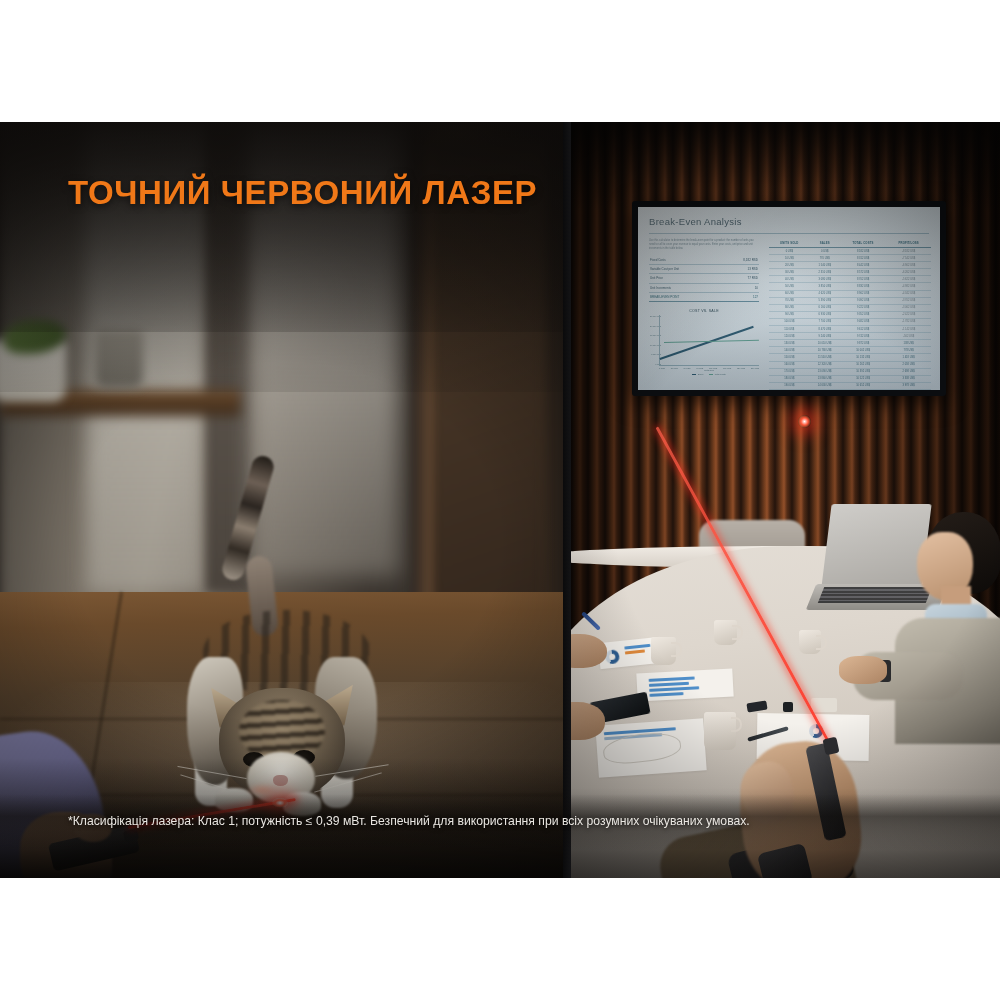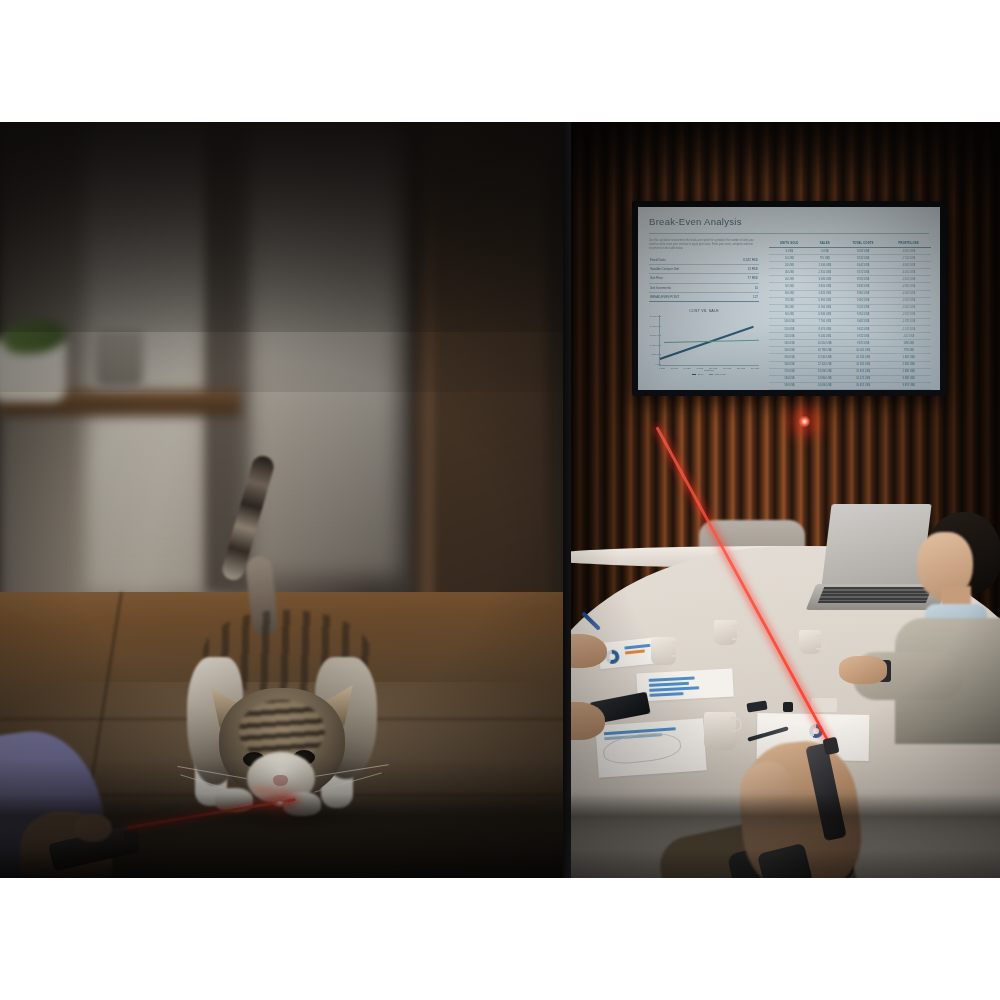--- a/index.html
+++ b/index.html
@@ -626,6 +626,7 @@
       <div class="r-vig"></div>
     </div>
 
+    <div class="headline">ТОЧНИЙ ЧЕРВОНИЙ ЛАЗЕР</div>
     <div class="foot-scrim"></div>
   </div>
 

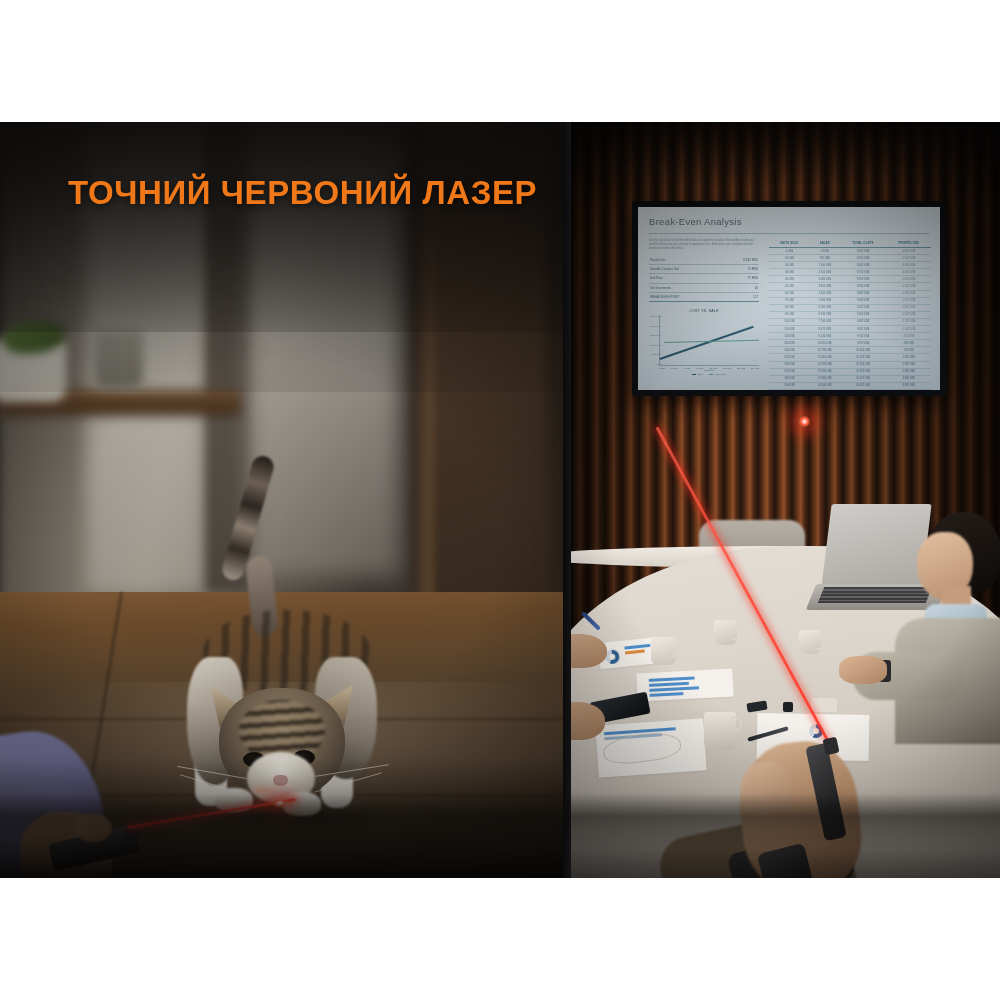--- a/index.html
+++ b/index.html
@@ -628,6 +628,7 @@
 
     <div class="headline">ТОЧНИЙ ЧЕРВОНИЙ ЛАЗЕР</div>
     <div class="foot-scrim"></div>
+    <div class="footnote">*Класифікація лазера: Клас 1; потужність ≤ 0,39 мВт. Безпечний для використання при всіх розумних очікуваних умовах.</div>
   </div>
 
 </div>

